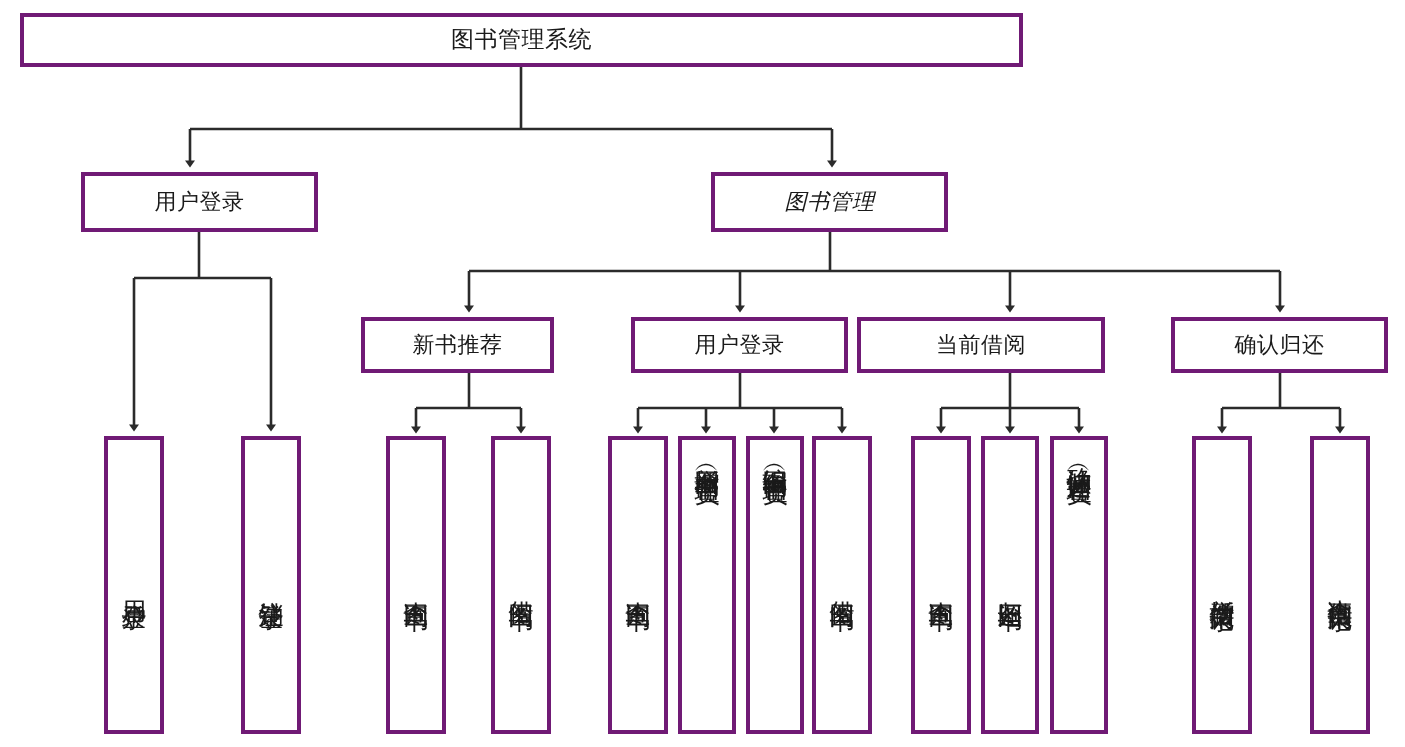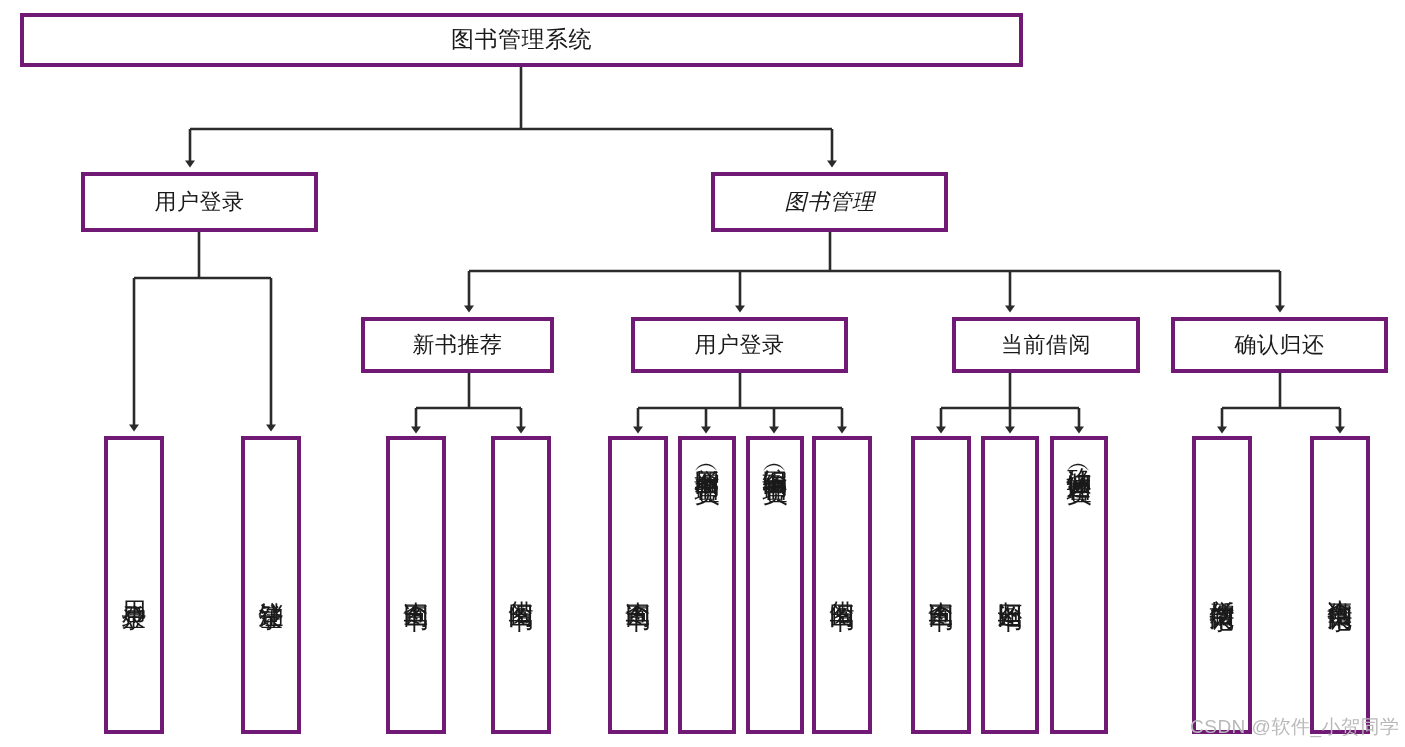--- a/index.html
+++ b/index.html
@@ -145,7 +145,7 @@
   <div class="node h" style="left:631px; top:317px; width:217px; height:56px;">
     <span class="node-label">用户登录</span>
   </div>
-  <div class="node h" style="left:952px; top:317px; width:188px; height:56px;">
+  <div class="node h" style="left:857px; top:317px; width:248px; height:56px;">
     <span class="node-label">当前借阅</span>
   </div>
   <div class="node h" style="left:1171px; top:317px; width:217px; height:56px;">

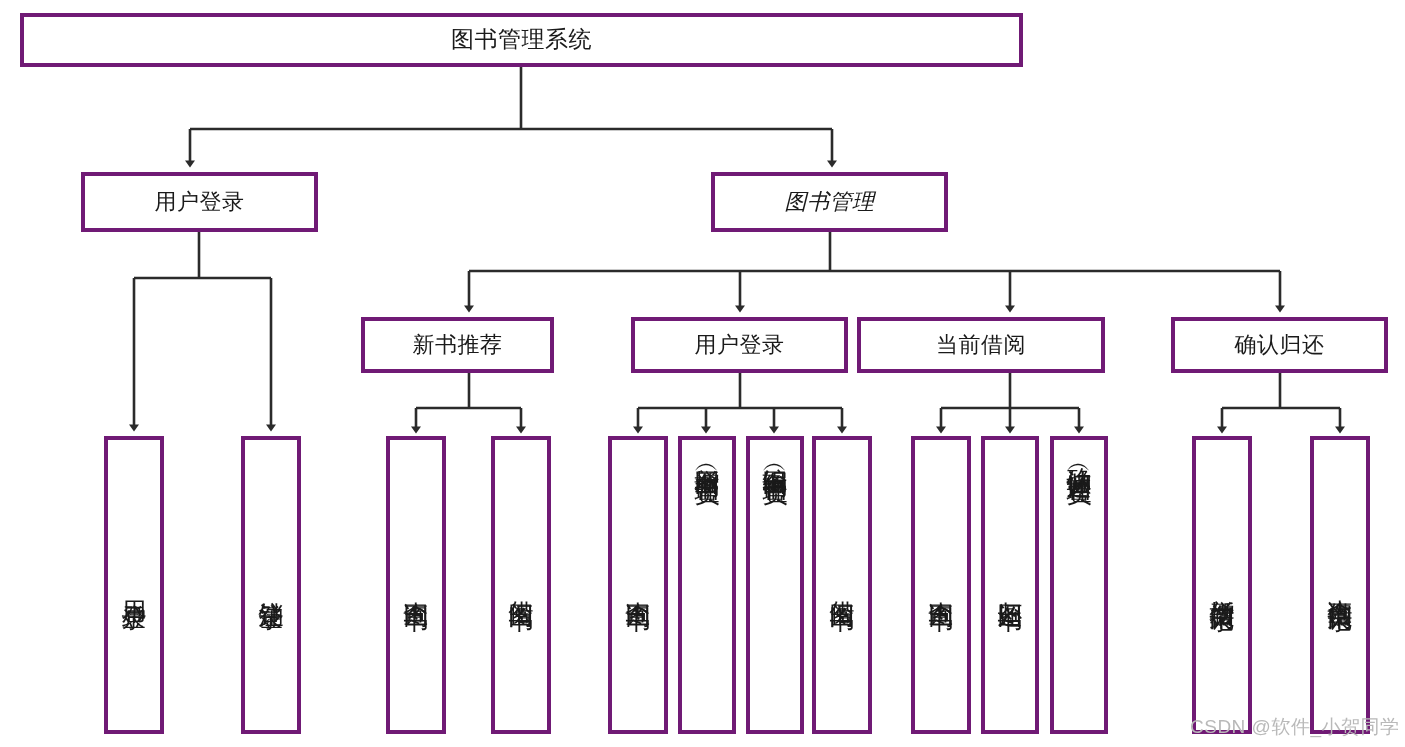--- a/index.html
+++ b/index.html
@@ -196,7 +196,6 @@
     <span class="node-label">查询借阅记录</span>
   </div>
 
-  <div class="watermark" style="left:1190px; top:714px;">CSDN @软件_小贺同学</div>
 
 </div>
 

